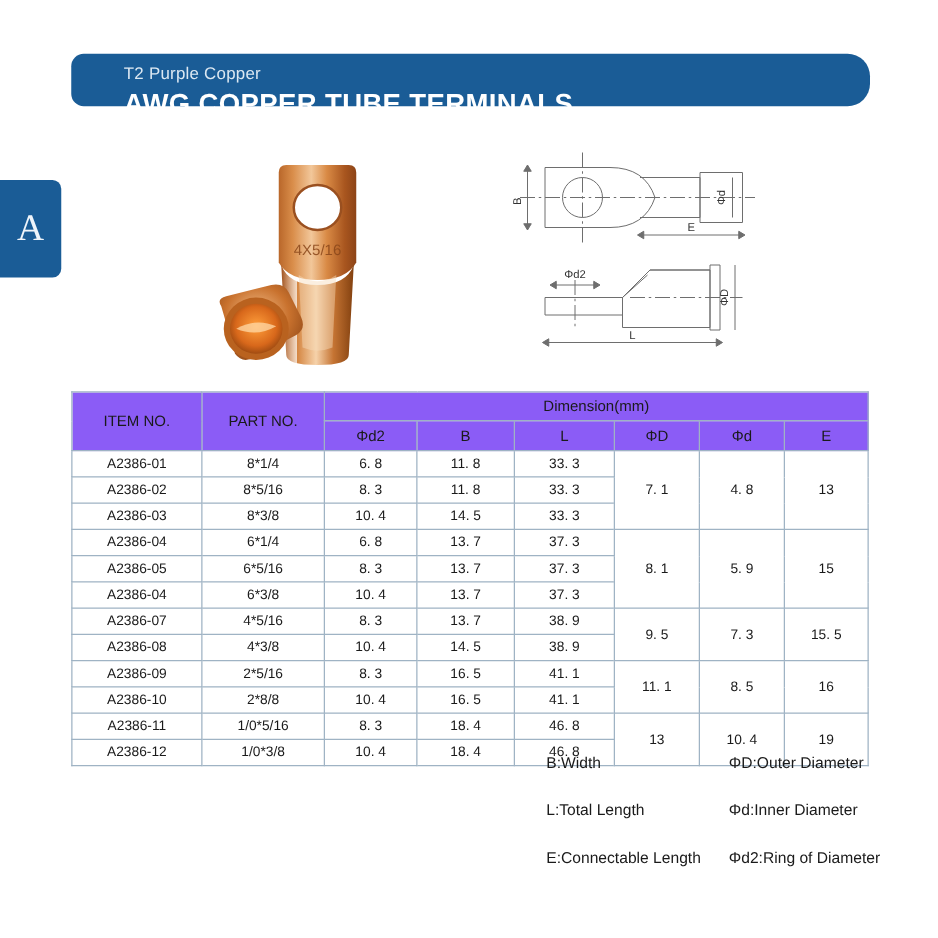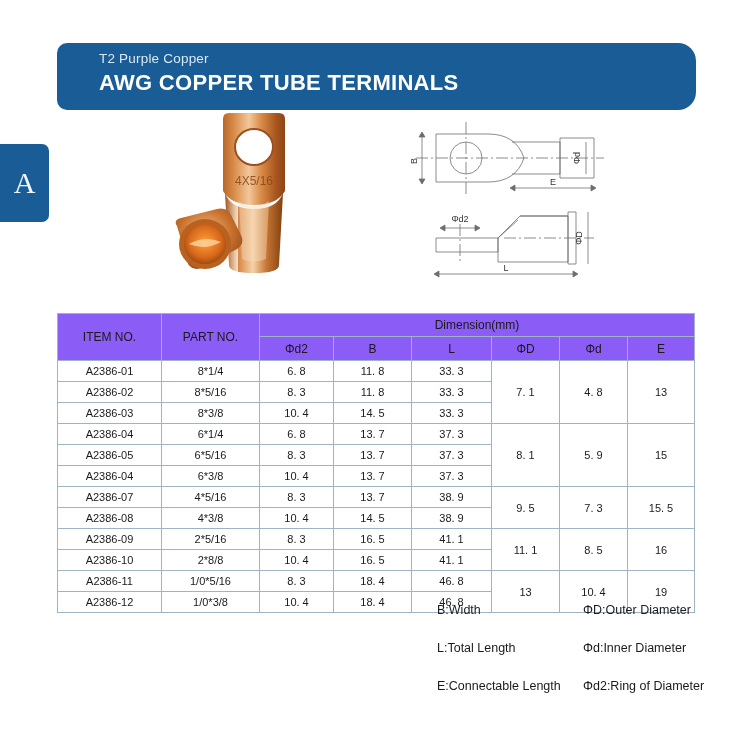--- a/index.html
+++ b/index.html
@@ -22,7 +22,7 @@
     left: 57px;
     top: 43px;
     width: 639px;
-    height: 67px;
+    height: 42px;
     background: #1a5c96;
     border-radius: 10px 18px 18px 10px;
     box-sizing: border-box;

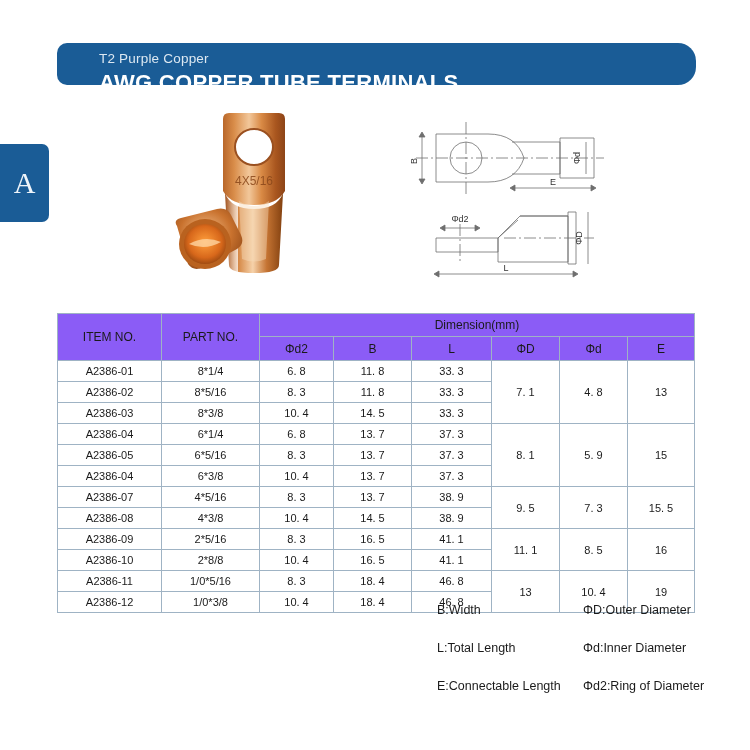--- a/index.html
+++ b/index.html
@@ -67,7 +67,7 @@
   .photo {
     position: absolute;
     left: 155px;
-    top: 101px;
+    top: 120px;
     width: 195px;
     height: 185px;
   }

